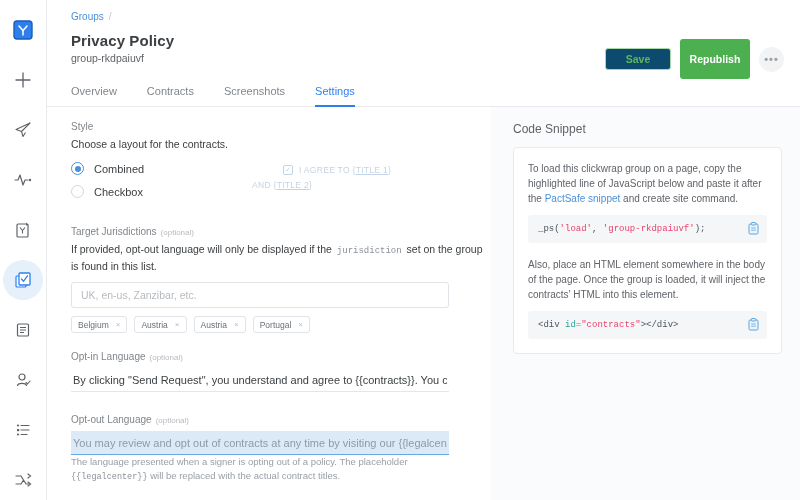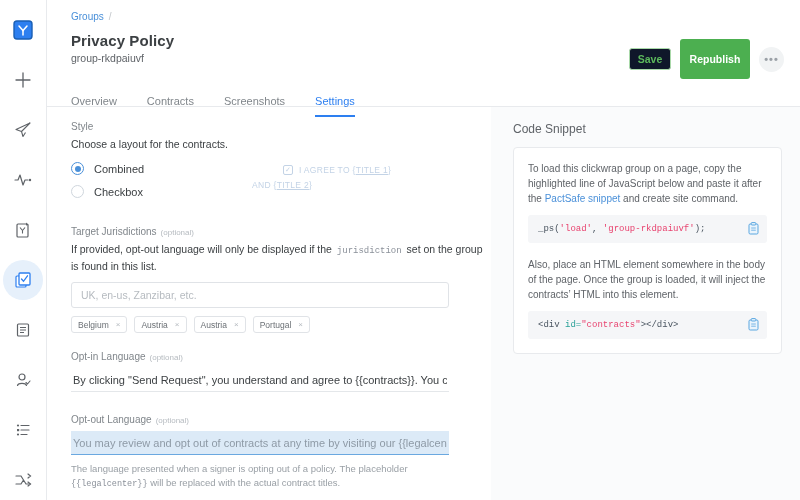--- a/index.html
+++ b/index.html
@@ -55,8 +55,8 @@
     display: flex; align-items: center; justify-content: center;
   }
   .btn-save {
-    width: 42px; height: 22px;
-    background: #0f172a; color: #5cb85c;
+    width: 66px; height: 22px;
+    background: #0c4a6e; color: #5cb85c;
     border: 1px solid #a9d9a9;
   }
   .btn-republish {

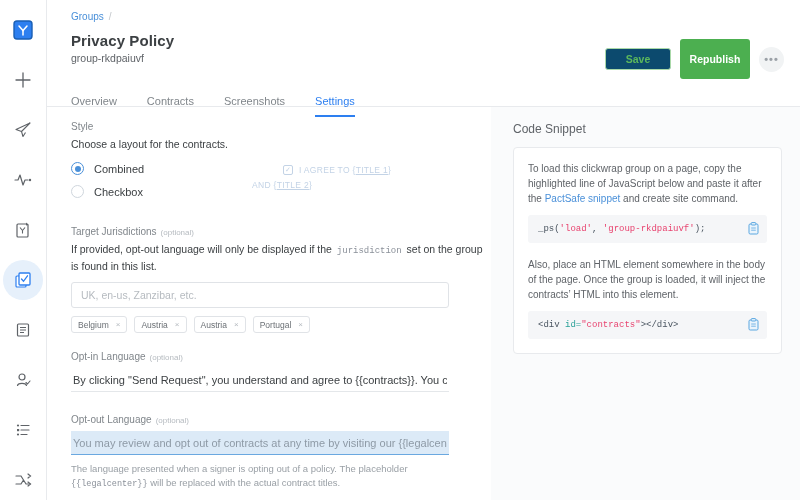--- a/index.html
+++ b/index.html
@@ -77,7 +77,7 @@
     font-size: 11px; color: #80868b;
     padding: 6px 0 8px 0; margin-right: 30px;
     border-bottom: 2px solid transparent;
-    cursor: pointer; position: relative; top: 11px;
+    cursor: pointer; position: relative; top: 1px;
   }
   .tab.active { color: #2d7ff0; border-bottom-color: #2d7ff0; }
 

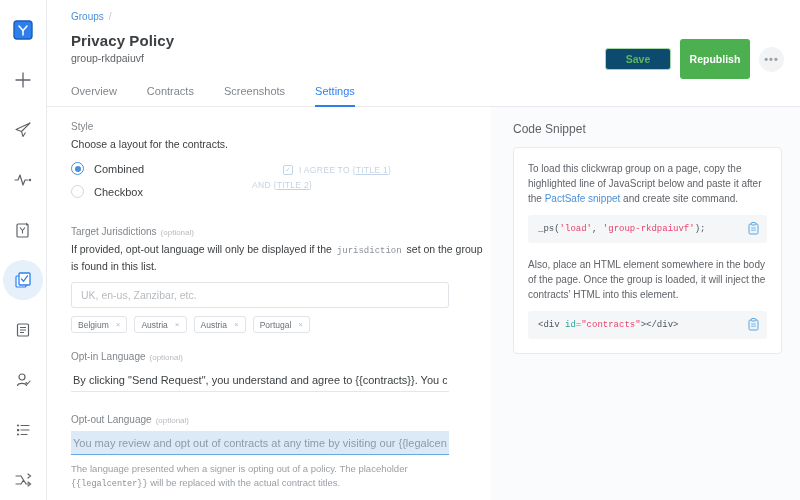--- a/index.html
+++ b/index.html
@@ -153,7 +153,7 @@
   }
   .underline-input.focused::placeholder { color: #8e9aa6; }
   .helper {
-    width: 378px; margin-top: 7px;
+    width: 378px; 
     font-size: 9.5px; color: #9aa0a6; line-height: 14px;
   }
   code.helper-code {

